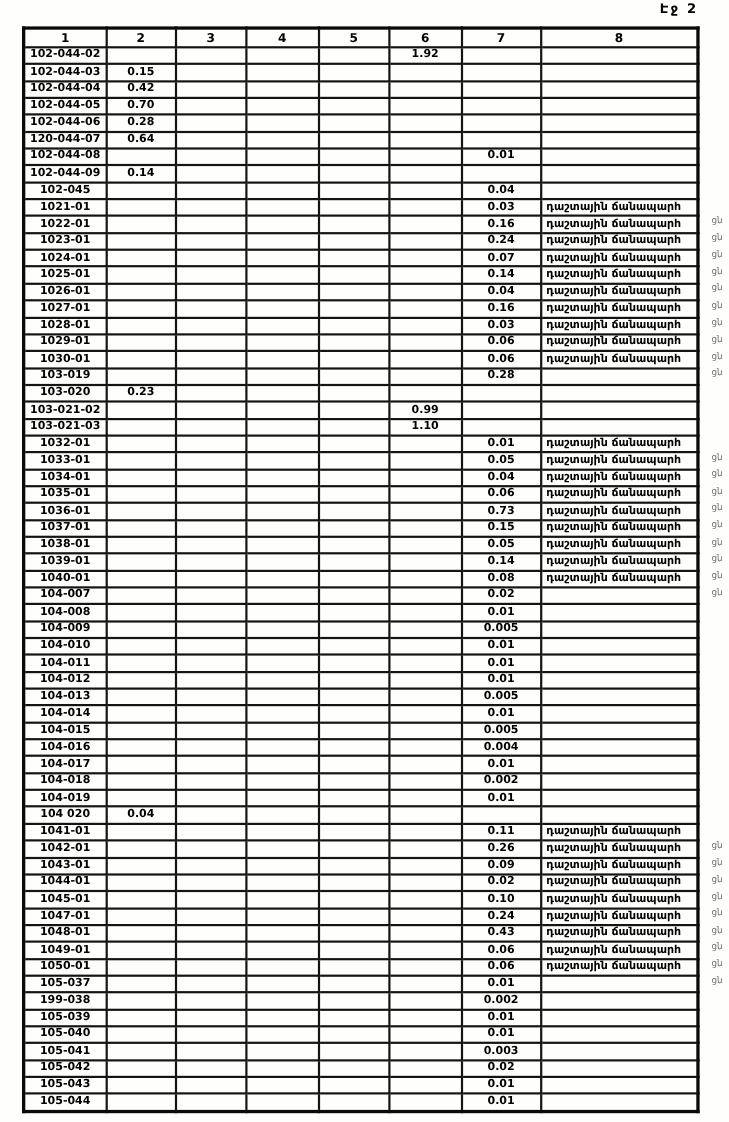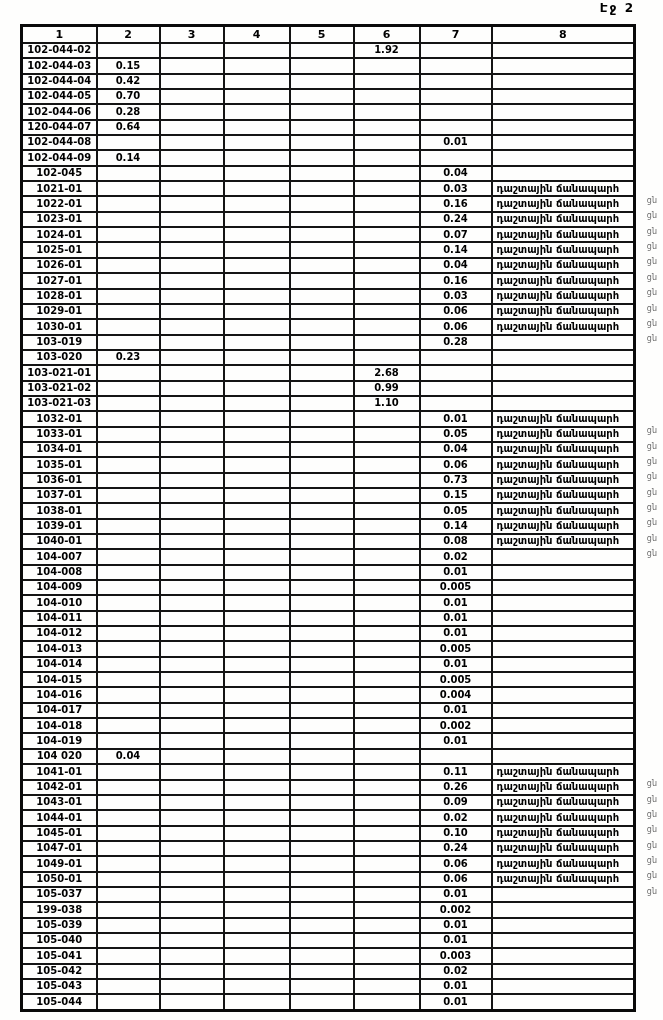--- a/index.html
+++ b/index.html
@@ -280,16 +280,6 @@
           <td class="c8"></td>
         </tr>
         <tr>
-          <td class="c1">103-021-01</td>
-          <td class="c2"></td>
-          <td class="c3"></td>
-          <td class="c4"></td>
-          <td class="c5"></td>
-          <td class="c6">2.68</td>
-          <td class="c7"></td>
-          <td class="c8"></td>
-        </tr>
-        <tr>
           <td class="c1">103-021-02</td>
           <td class="c2"></td>
           <td class="c3"></td>

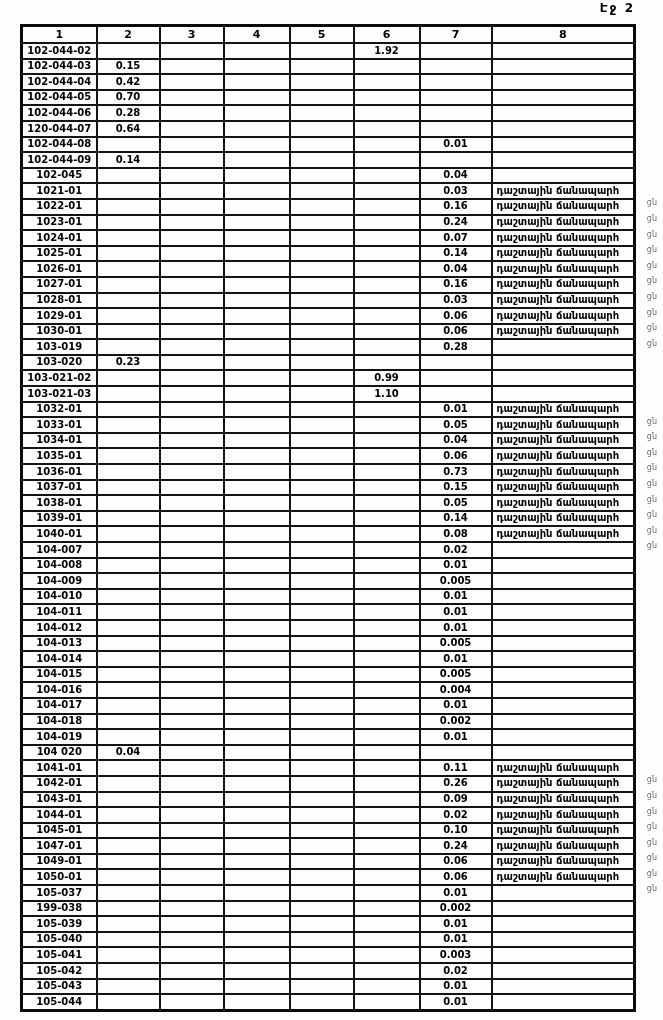--- a/index.html
+++ b/index.html
@@ -590,6 +590,16 @@
           <td class="c8">դաշտային ճանապարհ<span class="margin-mark">ցն</span></td>
         </tr>
         <tr>
+          <td class="c1">1048-01</td>
+          <td class="c2"></td>
+          <td class="c3"></td>
+          <td class="c4"></td>
+          <td class="c5"></td>
+          <td class="c6"></td>
+          <td class="c7">0.43</td>
+          <td class="c8">դաշտային ճանապարհ<span class="margin-mark">ցն</span></td>
+        </tr>
+        <tr>
           <td class="c1">1049-01</td>
           <td class="c2"></td>
           <td class="c3"></td>

